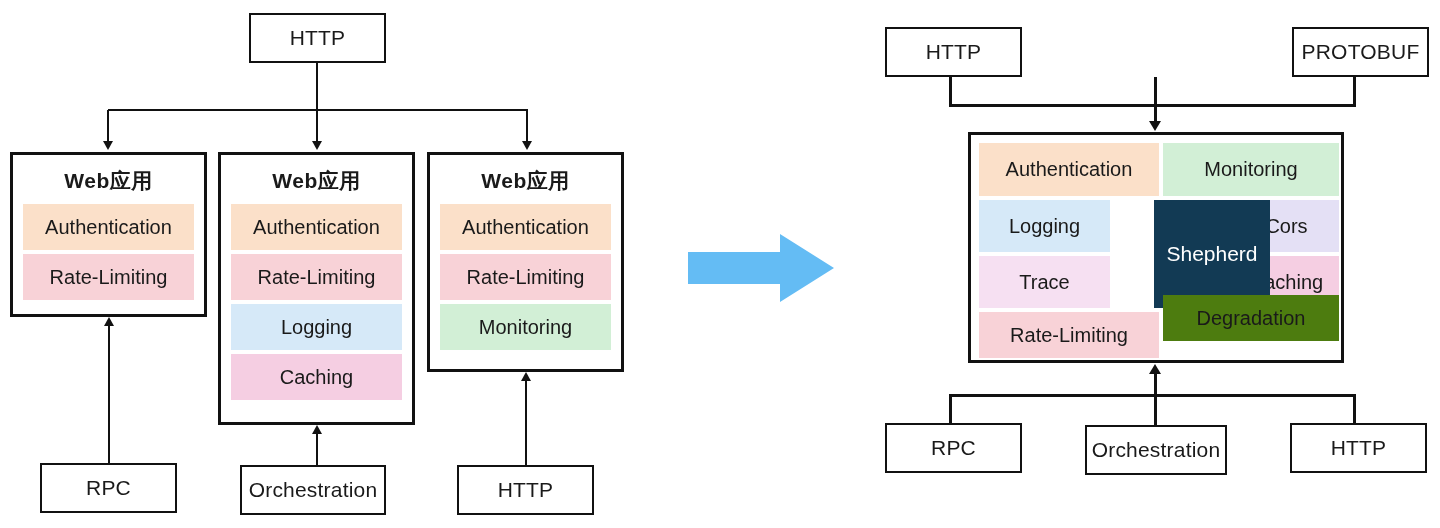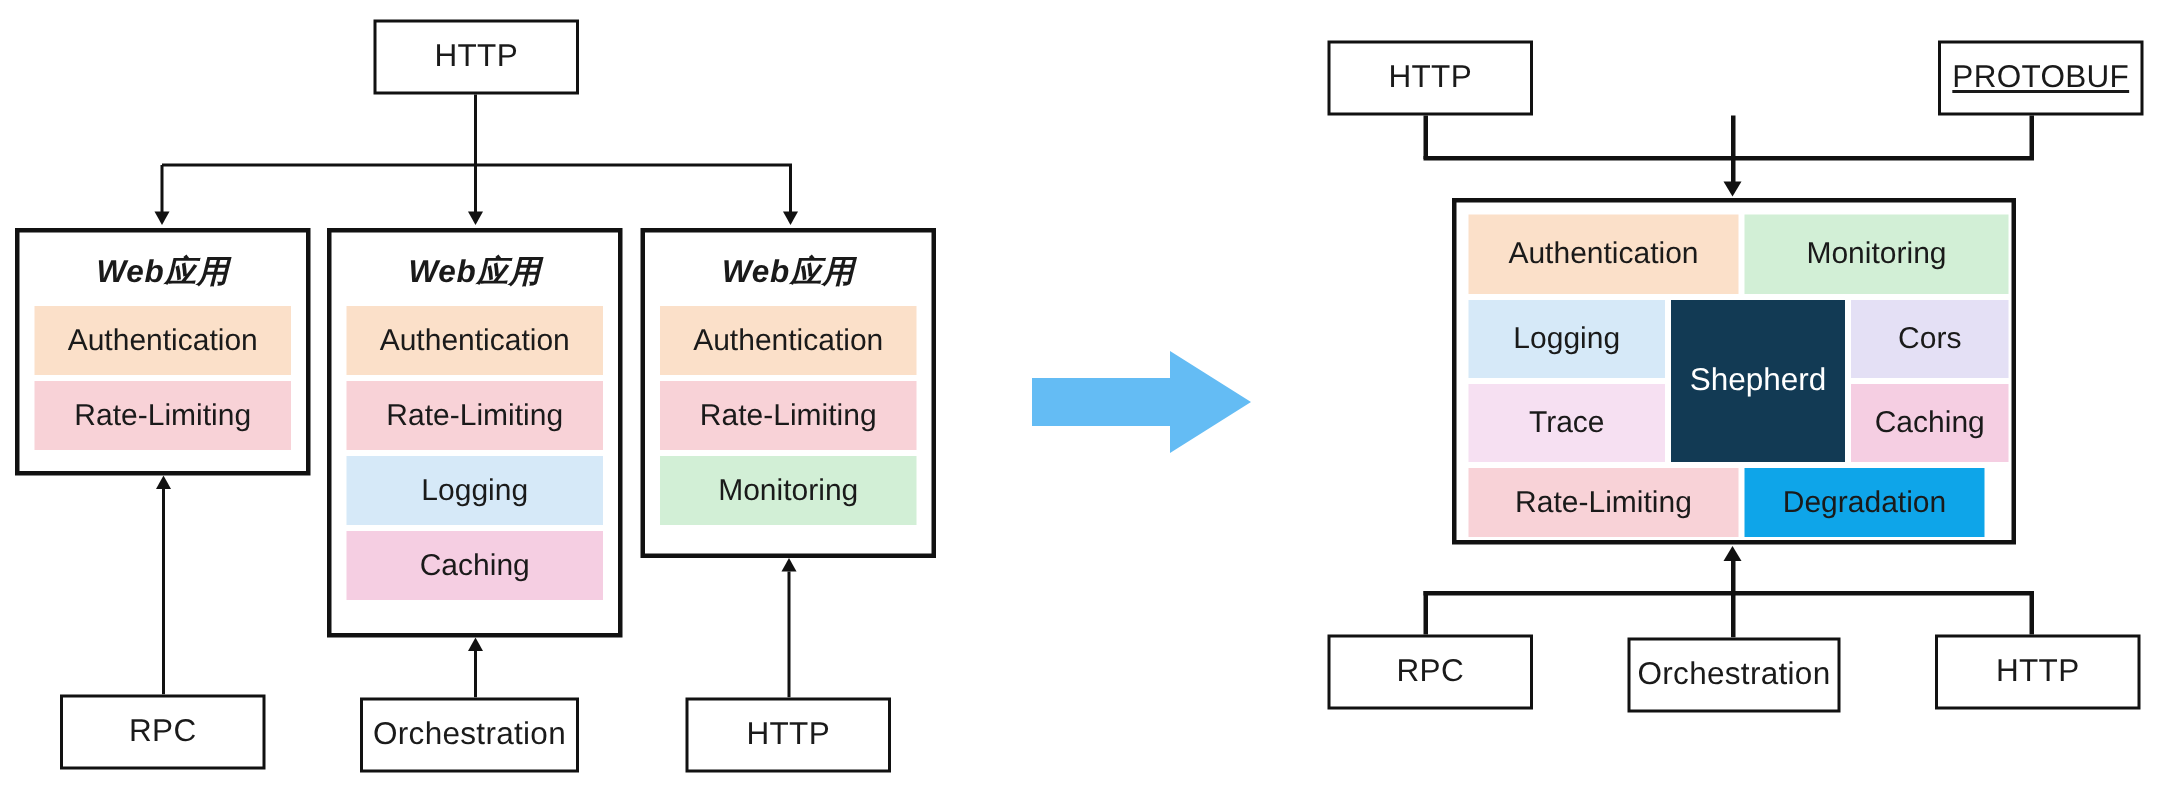--- a/index.html
+++ b/index.html
@@ -119,7 +119,7 @@
   <div class="node" style="left:885px;top:27px;width:137px;height:50px;">
     <span>HTTP</span>
   </div>
-  <div class="node" style="left:1292px;top:27px;width:137px;height:50px;text-decoration:underline;">
+  <div class="node" style="left:1292px;top:27px;width:137px;height:50px;">
     <span>PROTOBUF</span>
   </div>
 

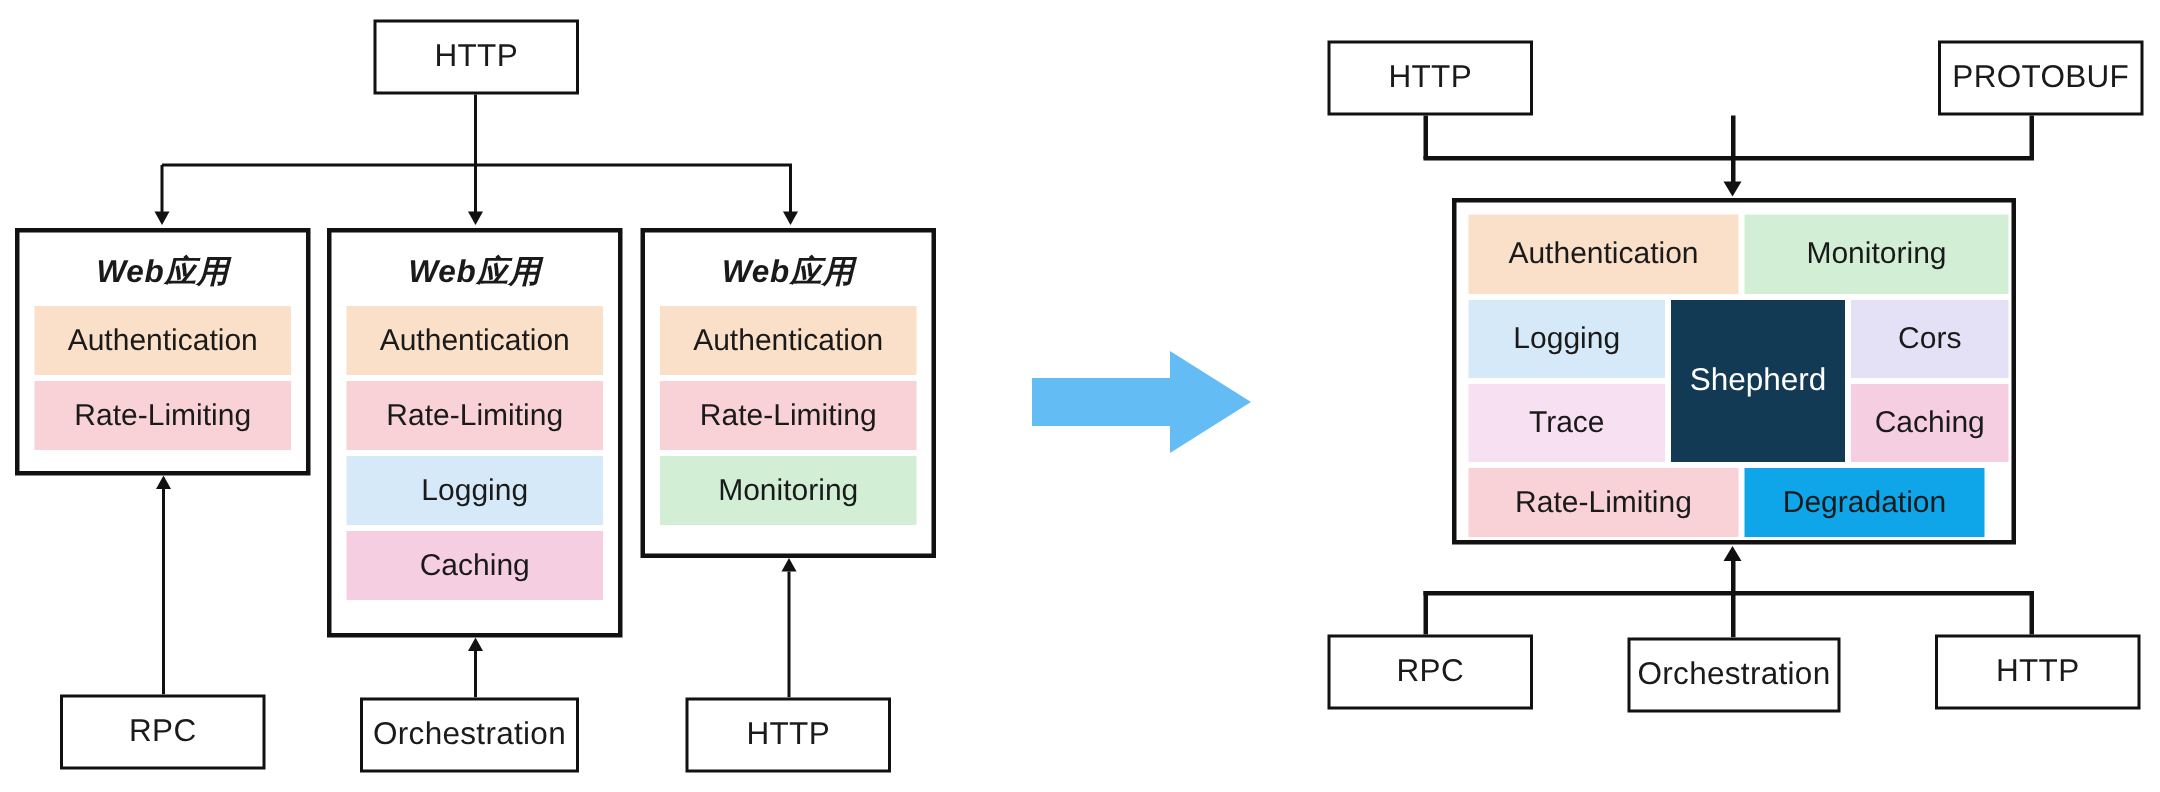--- a/index.html
+++ b/index.html
@@ -17,7 +17,7 @@
         border:3px solid #111111;display:flex;flex-direction:column;
         align-items:stretch;padding:6px 10px 10px 10px;}
   .card-title{font-size:21px;font-weight:bold;text-align:center;
-              padding:6px 0 9px 0;letter-spacing:.5px;font-style:italic;}
+              padding:6px 0 9px 0;letter-spacing:.5px;}
   .band{height:46px;display:flex;align-items:center;justify-content:center;
         font-size:20px;margin-bottom:4px;}
   .band:last-child{margin-bottom:0;}

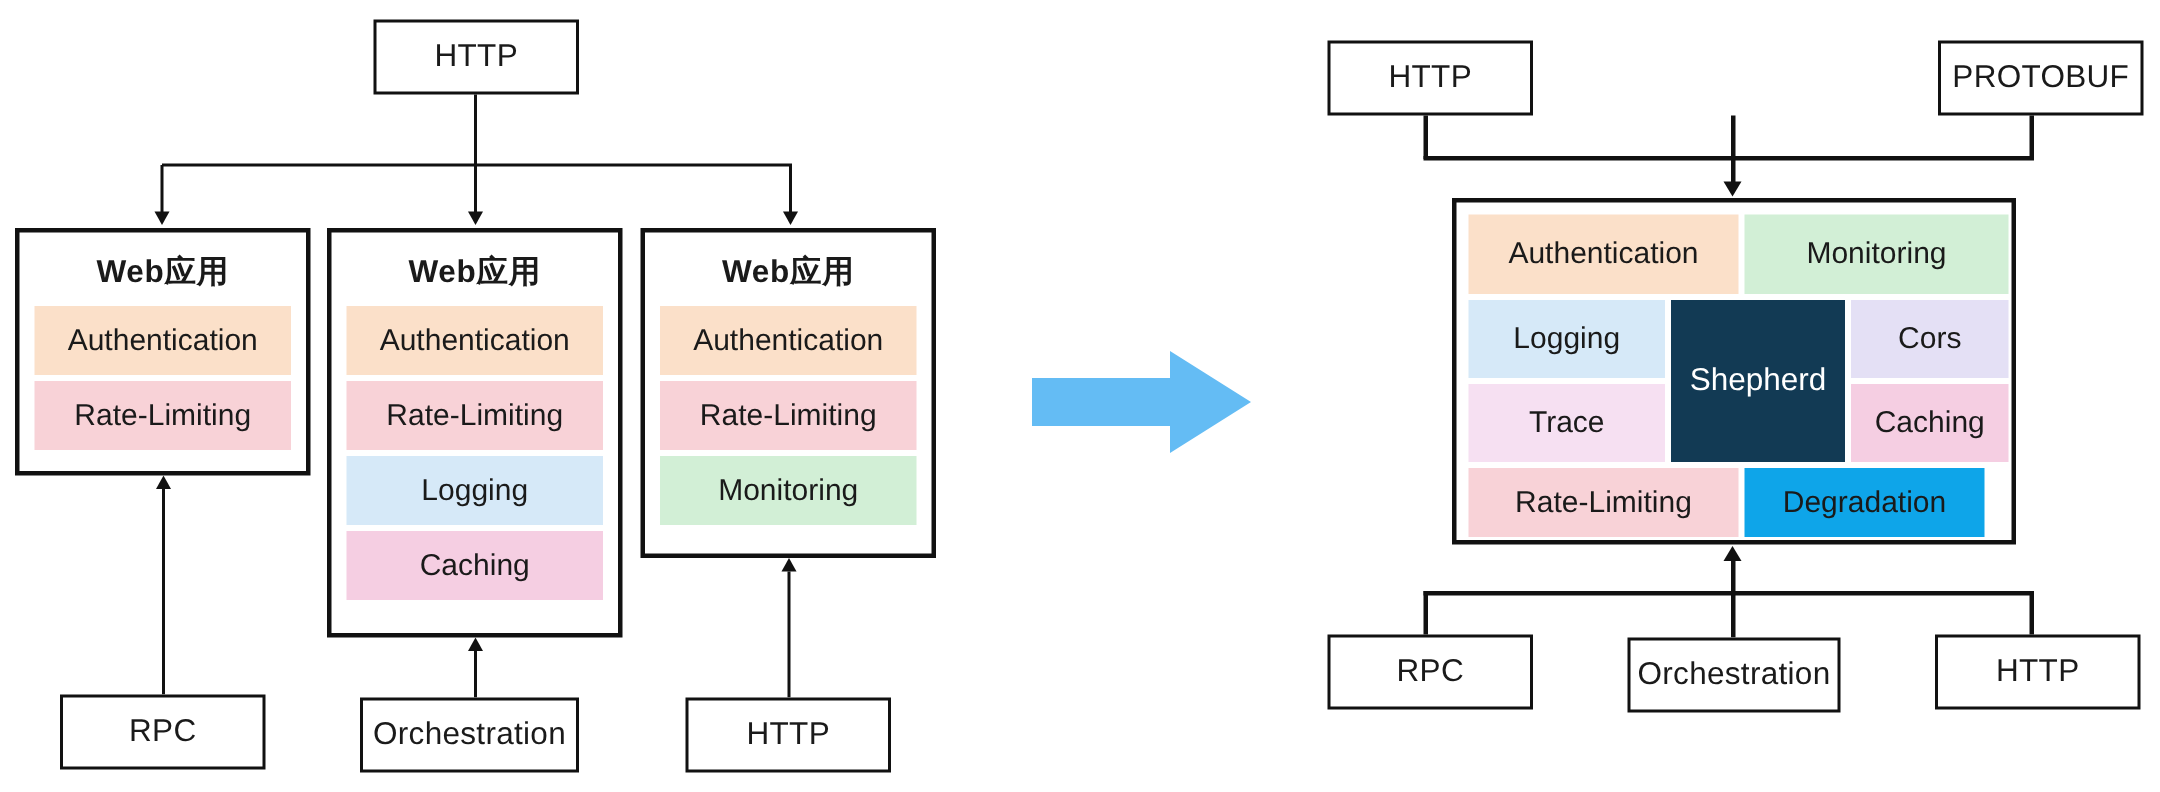--- a/index.html
+++ b/index.html
@@ -28,7 +28,7 @@
   .shep-grid{position:relative;width:100%;height:100%;}
   .cell{position:absolute;box-sizing:border-box;display:flex;
         align-items:center;justify-content:center;font-size:20px;}
-  .cell.core{color:#ffffff;font-size:21px;}
+  .cell.core{color:#ffffff;font-size:21px;margin-left:40px;}
 
   
   .ln{position:absolute;background:#111111;}

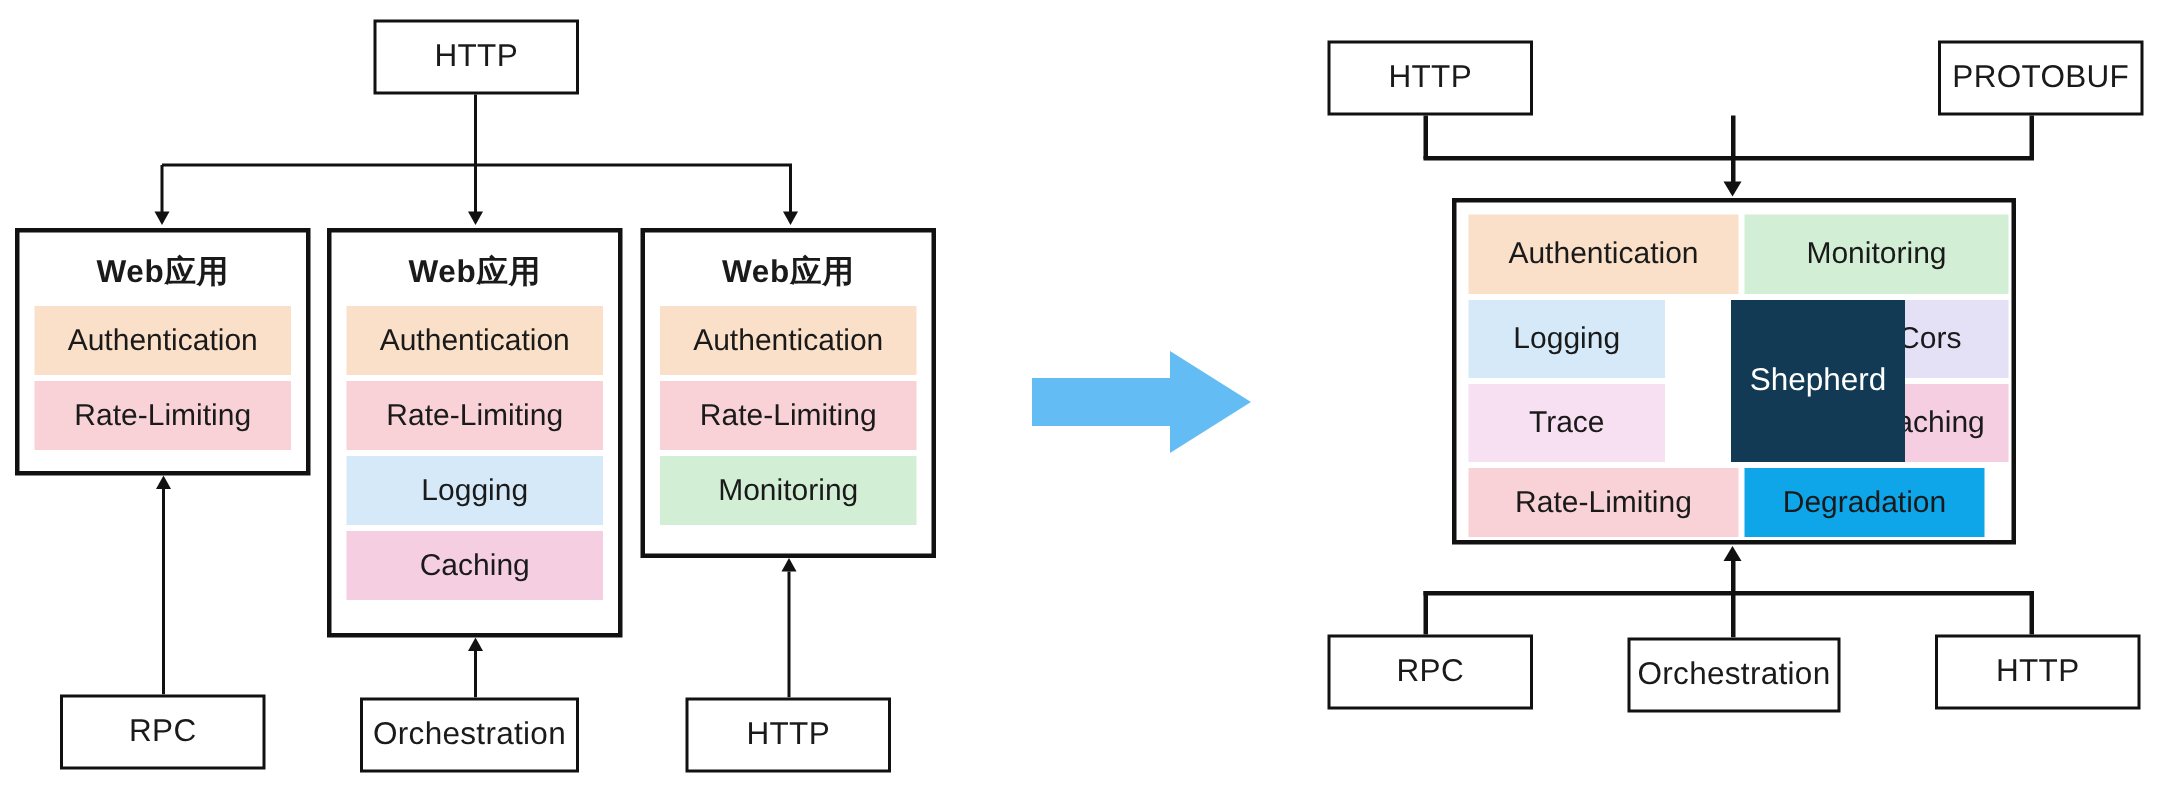--- a/index.html
+++ b/index.html
@@ -144,7 +144,7 @@
       <div class="cell core" style="left:135px;top:57px;width:116px;height:108px;background:#123A54;">Shepherd</div>
 
       <div class="cell" style="left:0px;top:169px;width:180px;height:46px;background:#F8D2D7;">Rate-Limiting</div>
-      <div class="cell" style="left:184px;top:169px;width:160px;height:46px;background:#0ea5e9;">Degradation</div>
+      <div class="cell" style="left:184px;top:152px;width:176px;height:46px;background:#4d7c0f;">Degradation</div>
     </div>
   </div>
 

